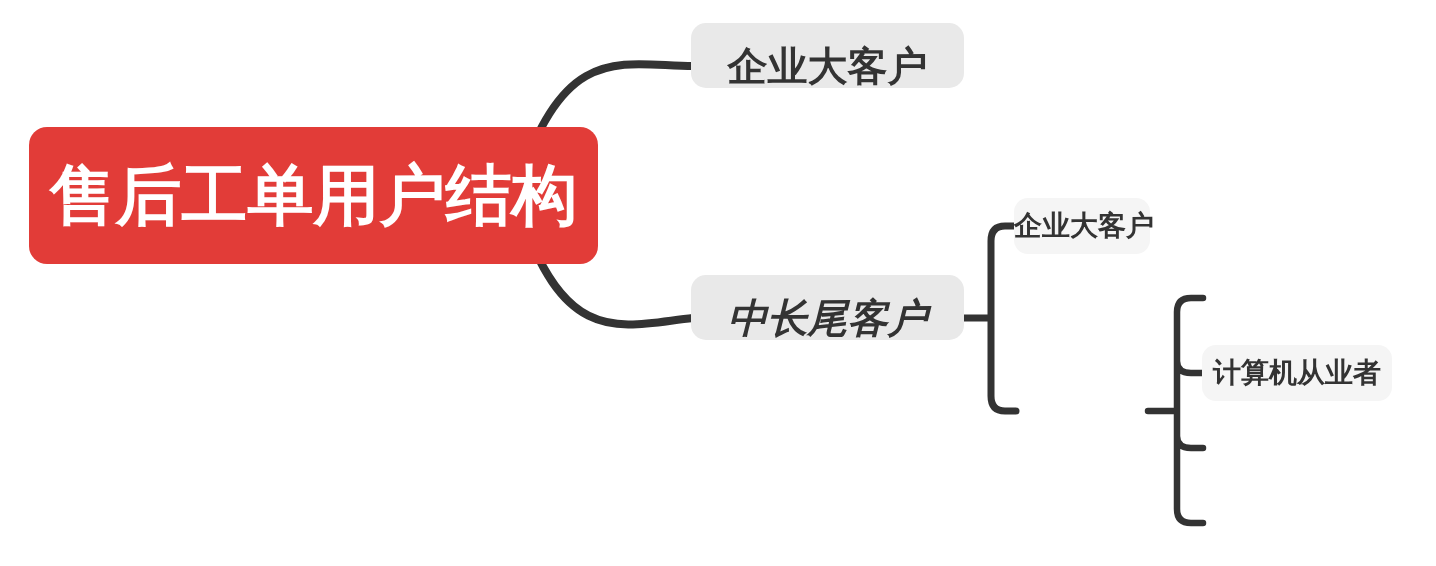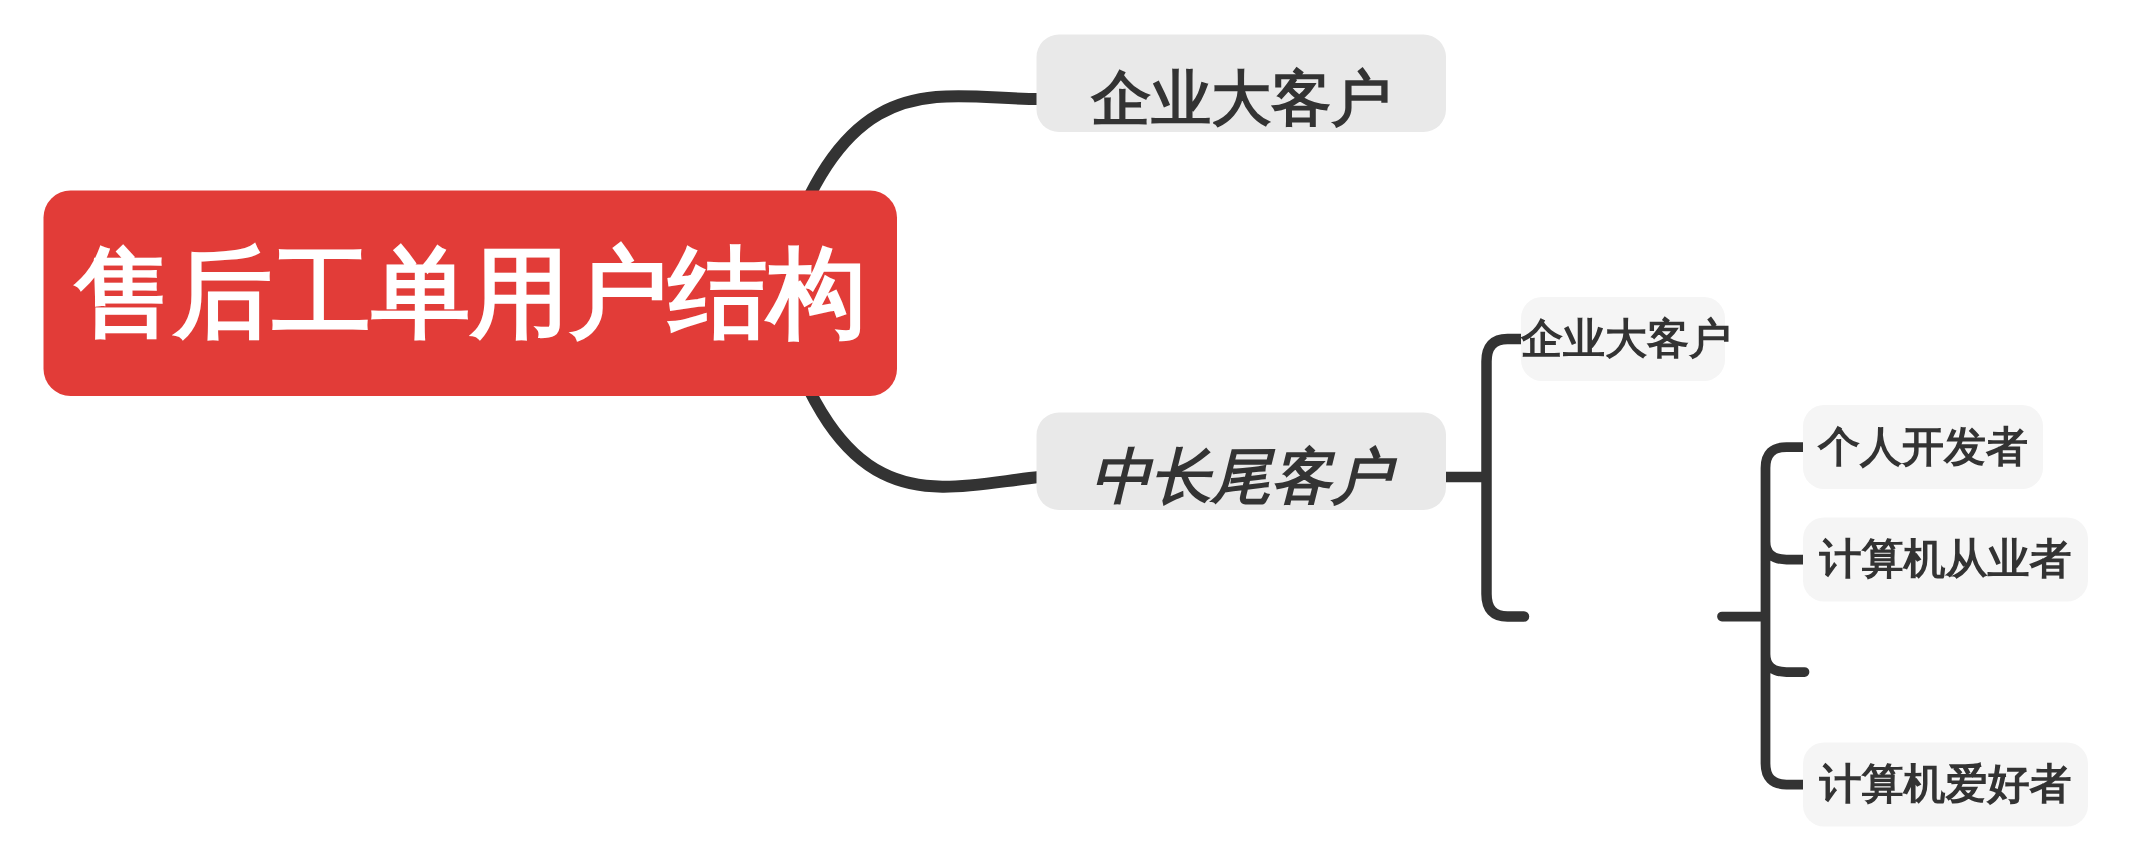--- a/index.html
+++ b/index.html
@@ -104,9 +104,6 @@
   </div>
 
 
-  <div class="node node-sub node-leaf-1">
-    <span class="node-label">个人开发者</span>
-  </div>
 
   <div class="node node-sub node-leaf-2">
     <span class="node-label">计算机从业者</span>

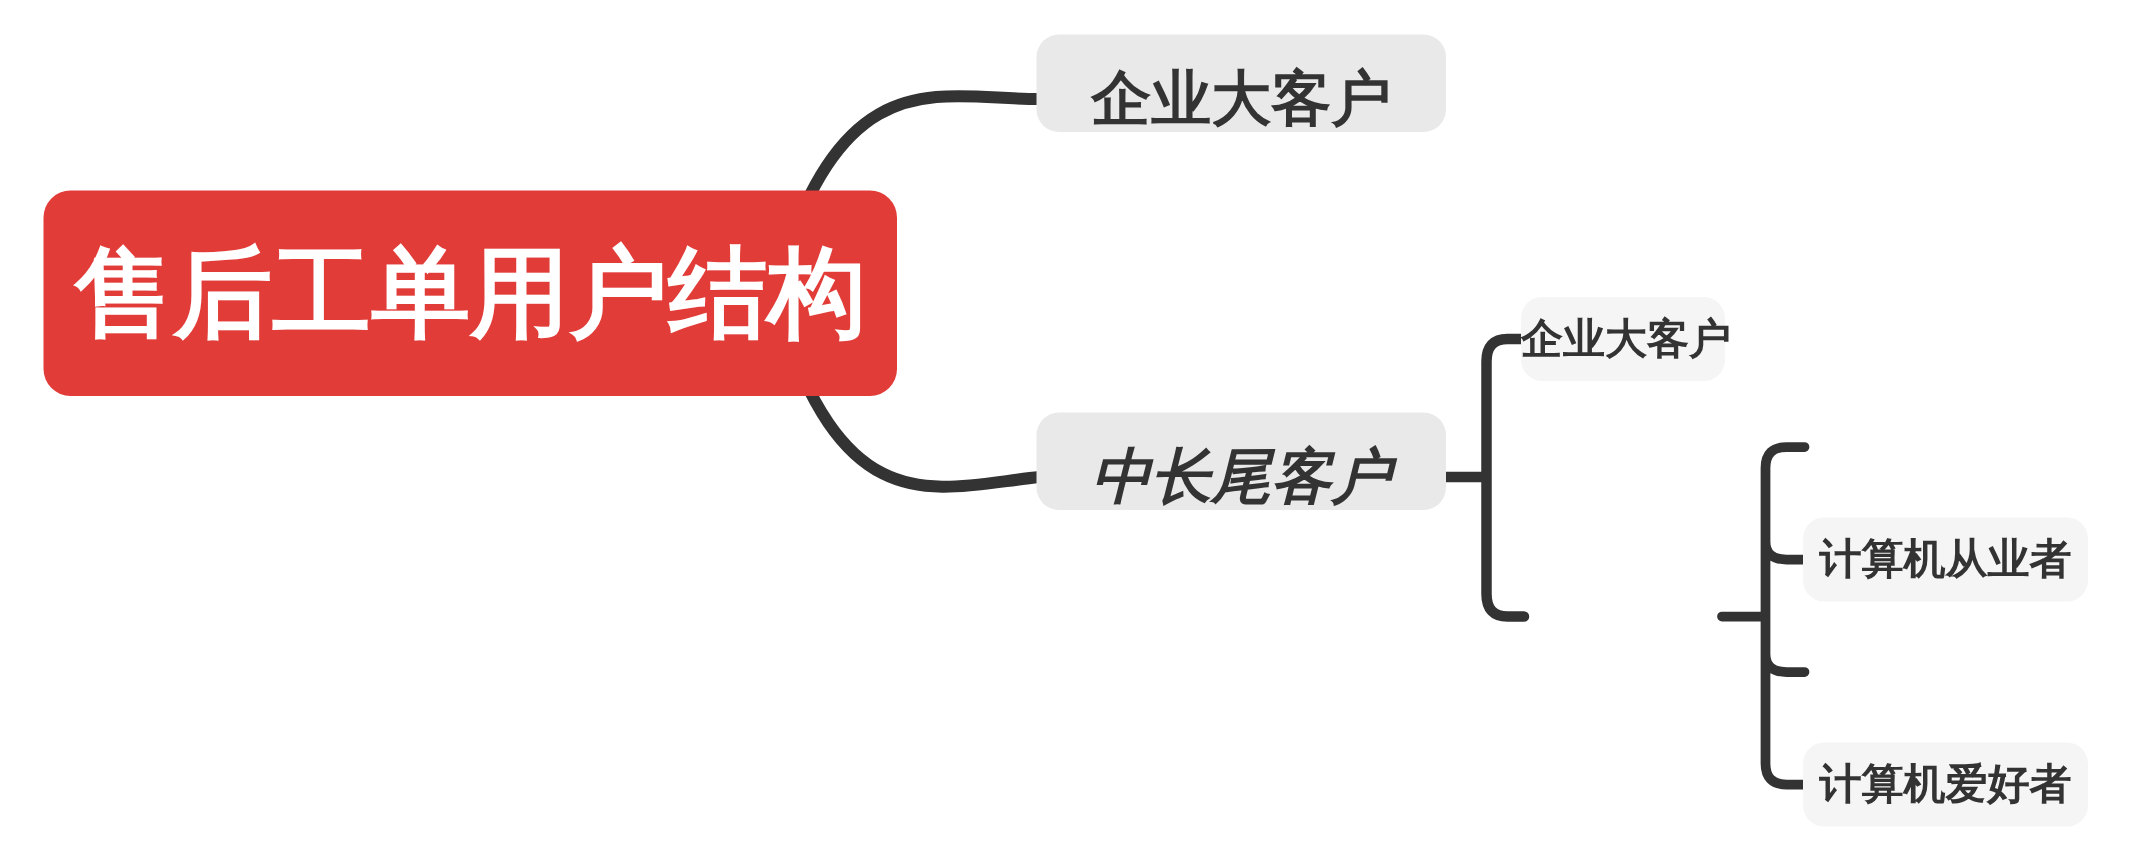--- a/index.html
+++ b/index.html
@@ -110,9 +110,6 @@
   </div>
 
 
-  <div class="node node-sub node-leaf-4">
-    <span class="node-label">计算机爱好者</span>
-  </div>
 
 </div>
 

